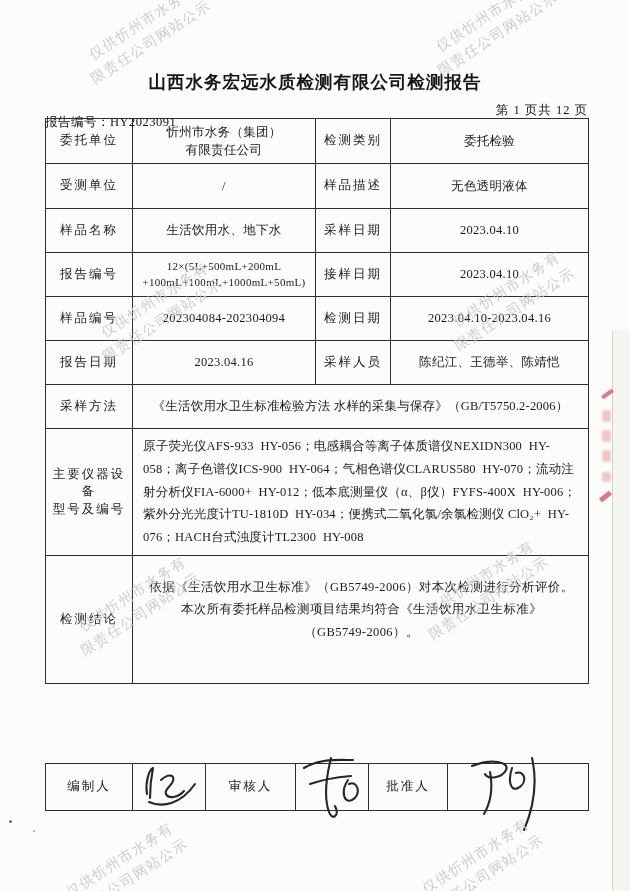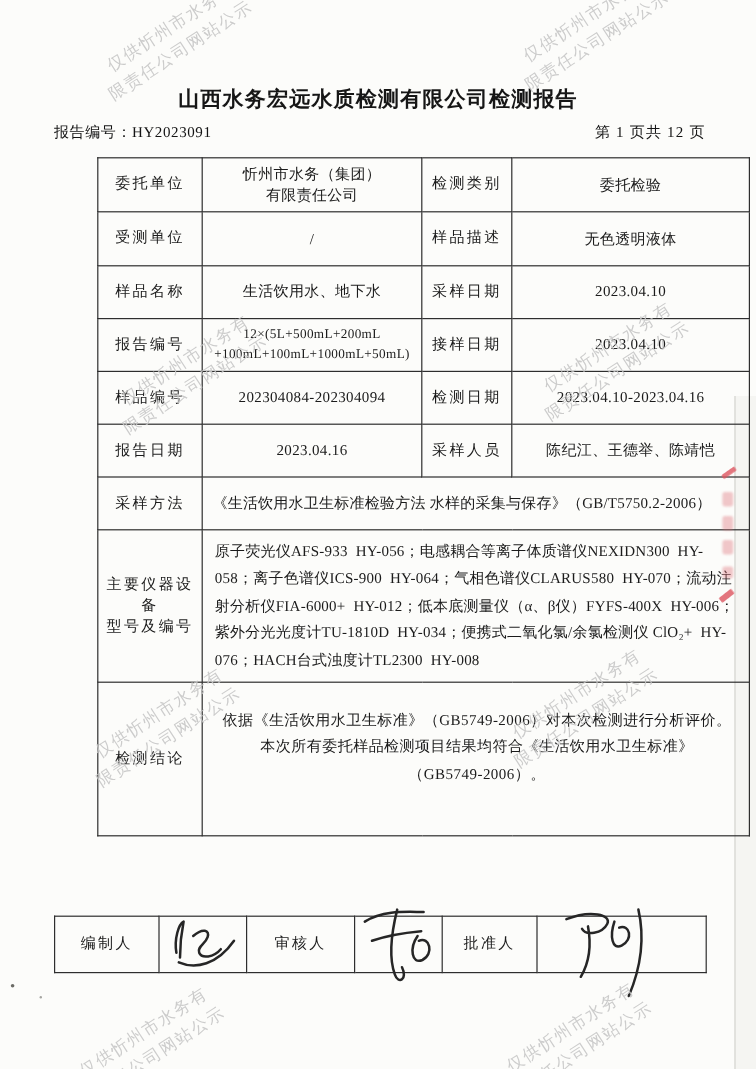--- a/index.html
+++ b/index.html
@@ -34,7 +34,7 @@
     font-weight:bold;font-size:17.5px;letter-spacing:1px;color:#161616;
   }
   .meta{position:absolute;top:102px;left:45px;width:543px;font-size:12.5px;color:#141414;}
-  .meta .rno{position:absolute;left:0;top:0;letter-spacing:.5px;}
+  .meta .rno{position:absolute;left:0;top:12px;letter-spacing:.5px;}
   .meta .pno{position:absolute;right:0;top:0;letter-spacing:1px;font-family:Liberation Serif, serif;}
   
   table{border-collapse:collapse;table-layout:fixed;background:transparent;}

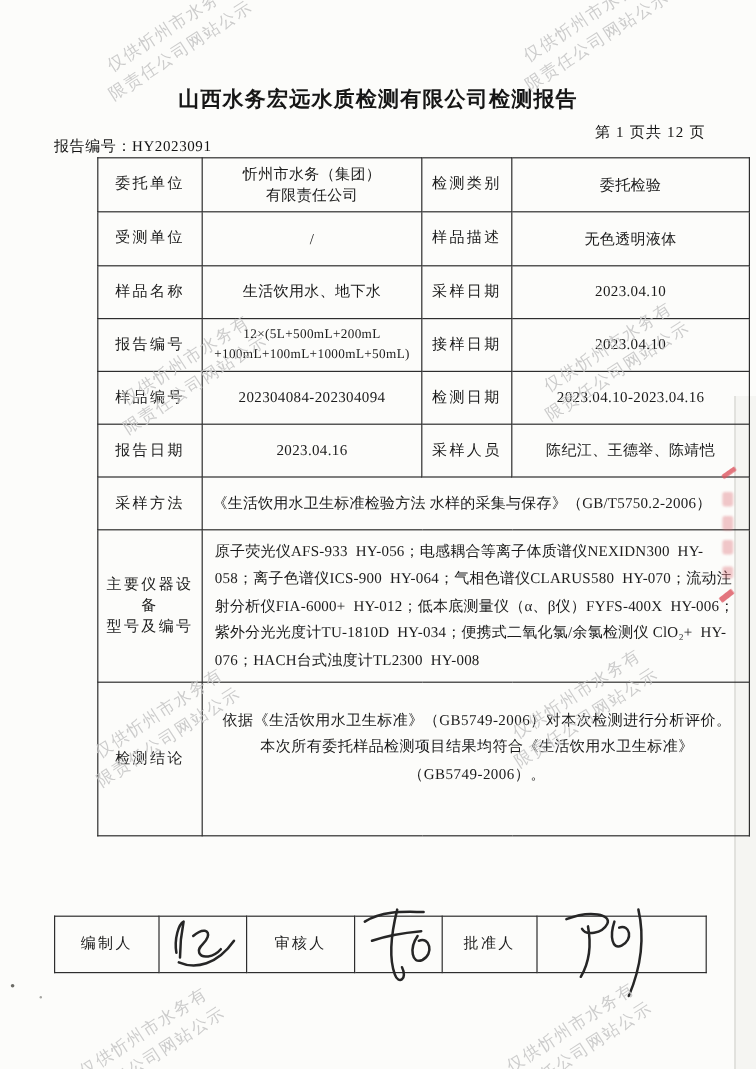--- a/index.html
+++ b/index.html
@@ -38,7 +38,7 @@
   .meta .pno{position:absolute;right:0;top:0;letter-spacing:1px;font-family:Liberation Serif, serif;}
   
   table{border-collapse:collapse;table-layout:fixed;background:transparent;}
-  .tbl{position:absolute;left:45px;top:131px;width:543px;z-index:2;border:1.5px solid #2e2e2e;margin-left:36px;}
+  .tbl{position:absolute;left:45px;top:118px;width:543px;z-index:2;border:1.5px solid #2e2e2e;}
   .sigtbl{position:absolute;left:45px;top:763px;width:543px;z-index:2;border:1.5px solid #2e2e2e;}
   td{border:1px solid #2e2e2e;font-size:12.5px;vertical-align:middle;padding:2px 4px;}
   .lbl{text-align:center;letter-spacing:2px;white-space:pre-line;line-height:1.4;}

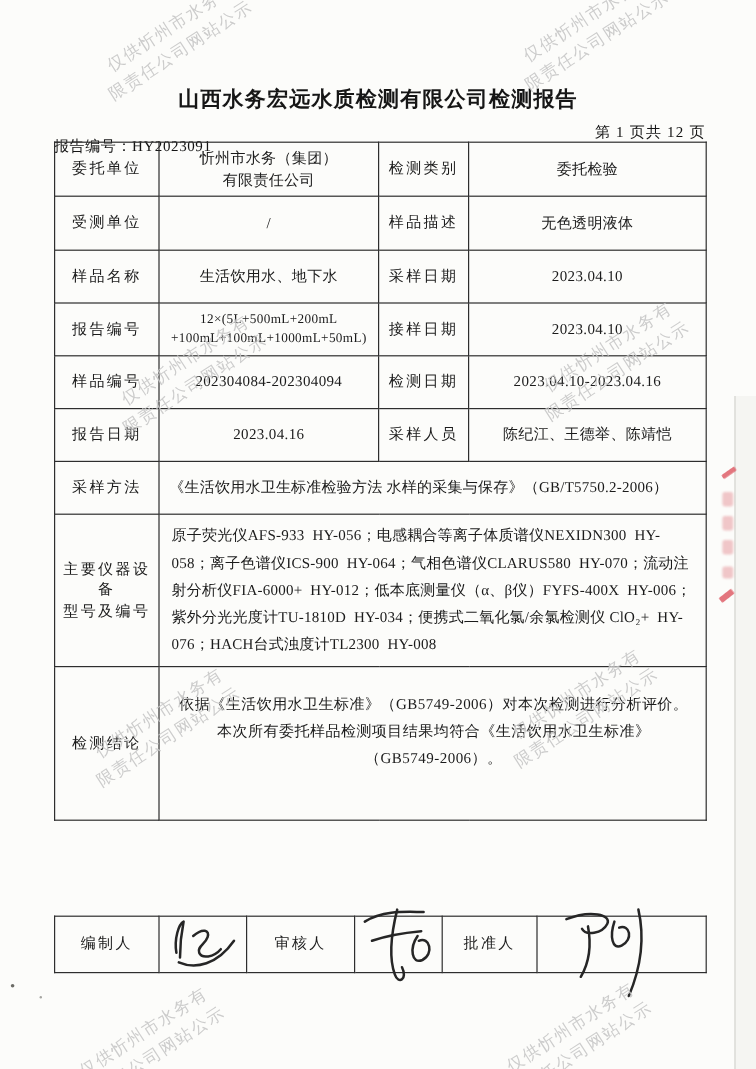--- a/index.html
+++ b/index.html
@@ -43,7 +43,7 @@
   td{border:1px solid #2e2e2e;font-size:12.5px;vertical-align:middle;padding:2px 4px;}
   .lbl{text-align:center;letter-spacing:2px;white-space:pre-line;line-height:1.4;}
   .val{text-align:center;white-space:pre-line;line-height:1.45;letter-spacing:.3px;}
-  .val-left{text-align:left;padding:4px 8px;letter-spacing:.2px;}
+  .val-left{text-align:center;padding:4px 8px;letter-spacing:.2px;}
   .instr{text-align:left;padding:6px 9px 6px 10px;line-height:1.82;white-space:pre-wrap;letter-spacing:.2px;}
   .concl{text-align:center;padding:6px 10px 26px 12px;line-height:1.8;white-space:pre-line;letter-spacing:.4px;}
   .sigcell{position:relative;overflow:visible;}

